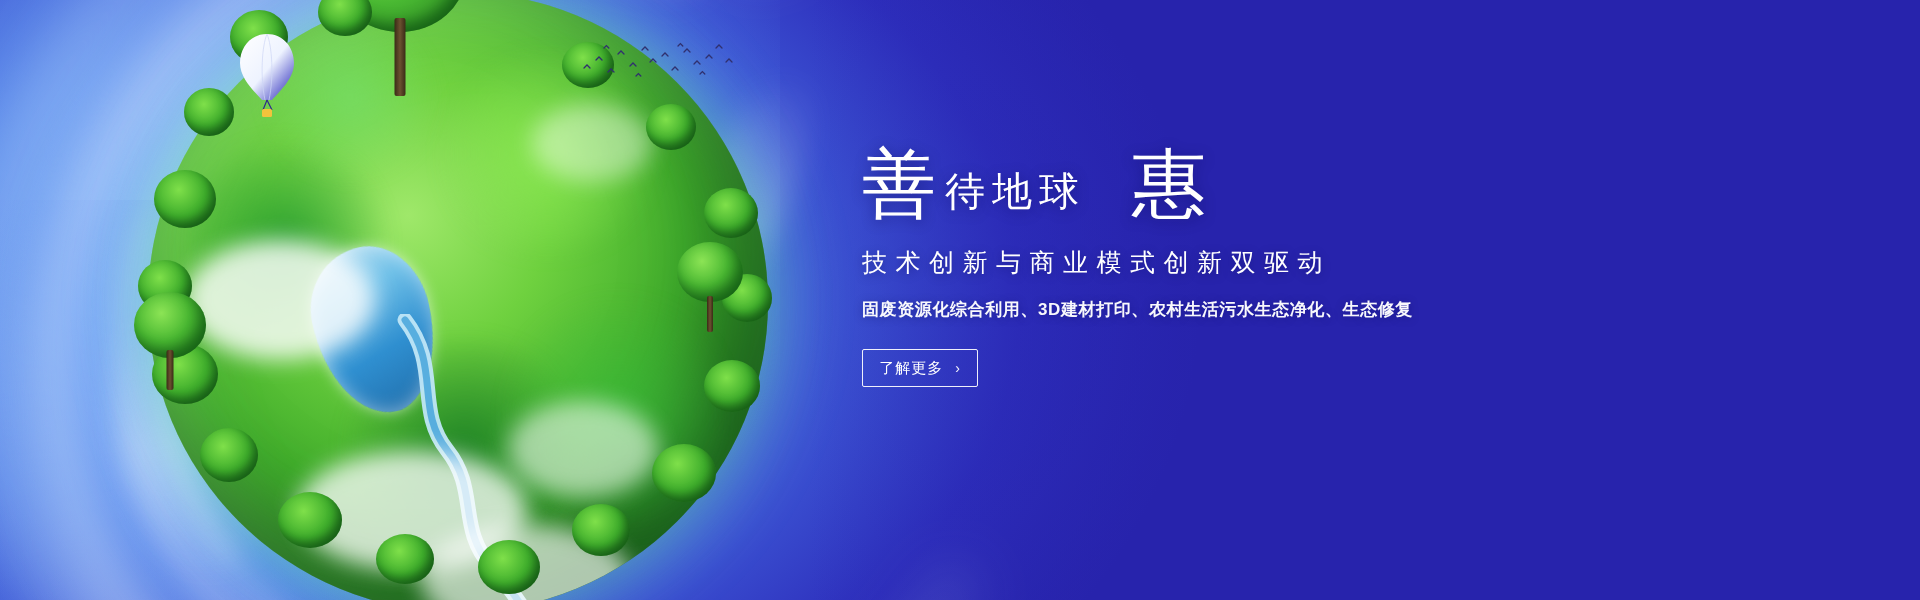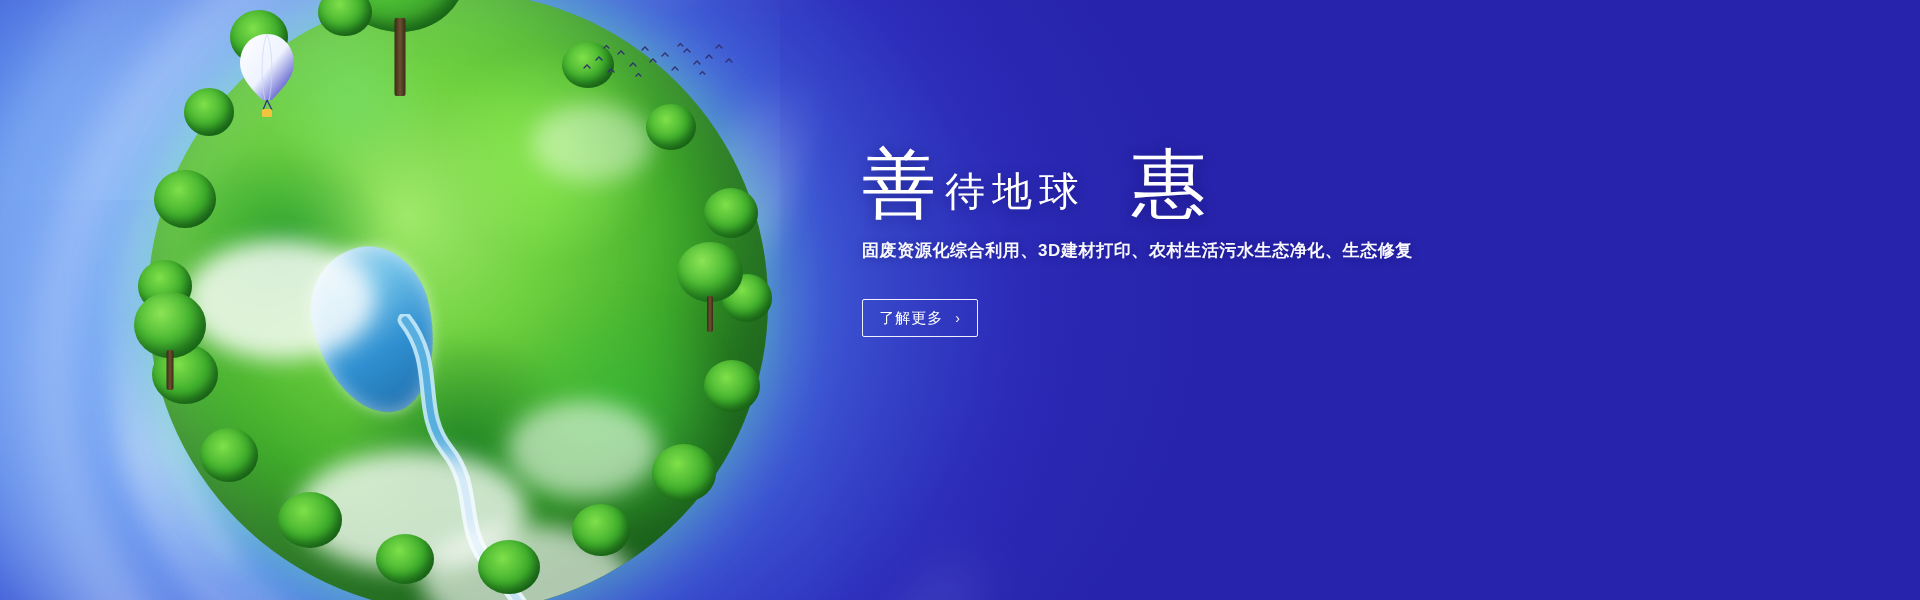--- a/index.html
+++ b/index.html
@@ -394,6 +394,7 @@
       <span class="hl-big">惠</span>
     </div>
 
+    <div class="subtitle">技术创新与商业模式创新双驱动</div>
 
     <div class="desc">固废资源化综合利用、3D建材打印、农村生活污水生态净化、生态修复</div>
 

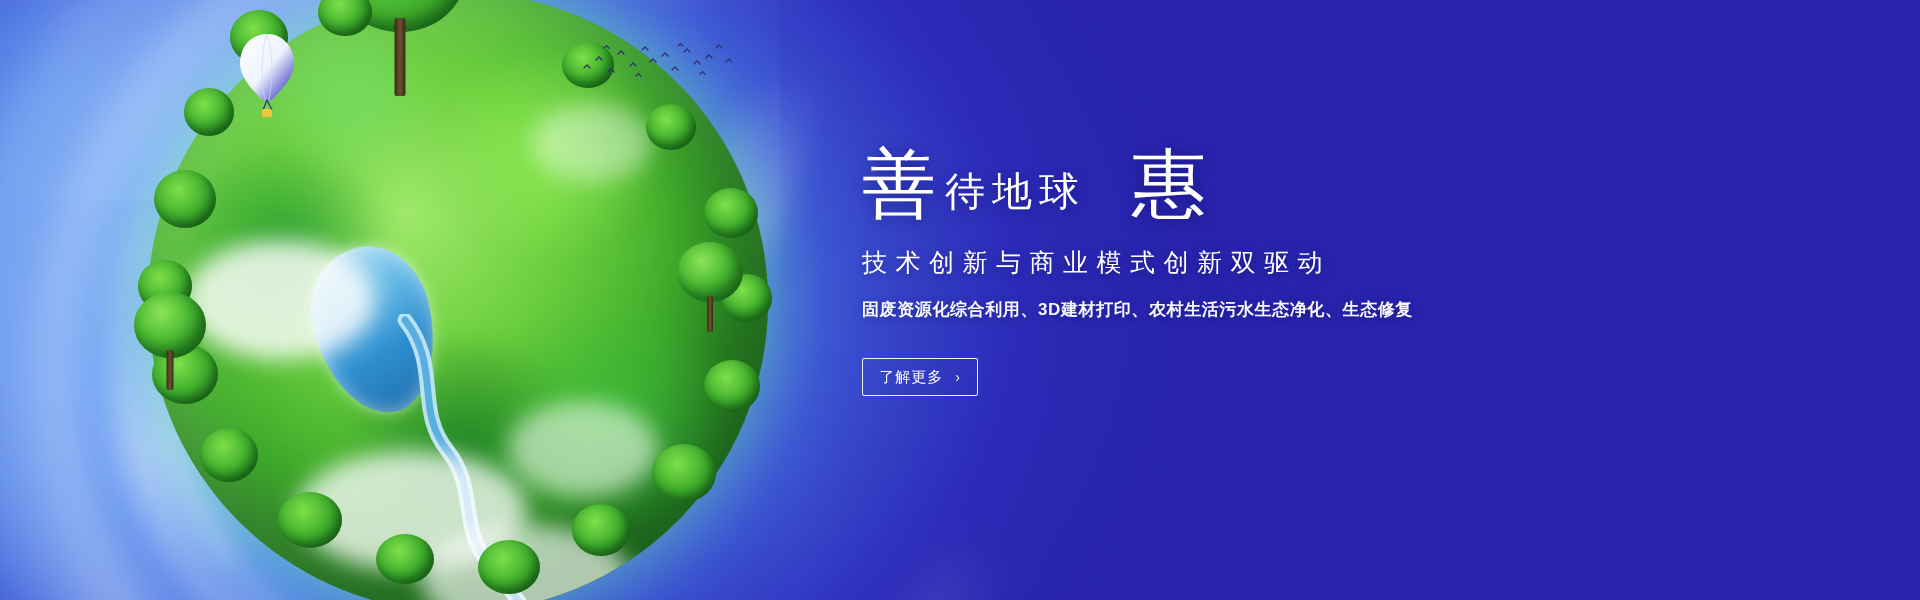--- a/index.html
+++ b/index.html
@@ -252,7 +252,7 @@
     font-weight: bold;
   }
   .cta {
-    margin-top: 37px;
+    margin-top: 28px;
     display: inline-flex;
     align-items: center;
     justify-content: center;

